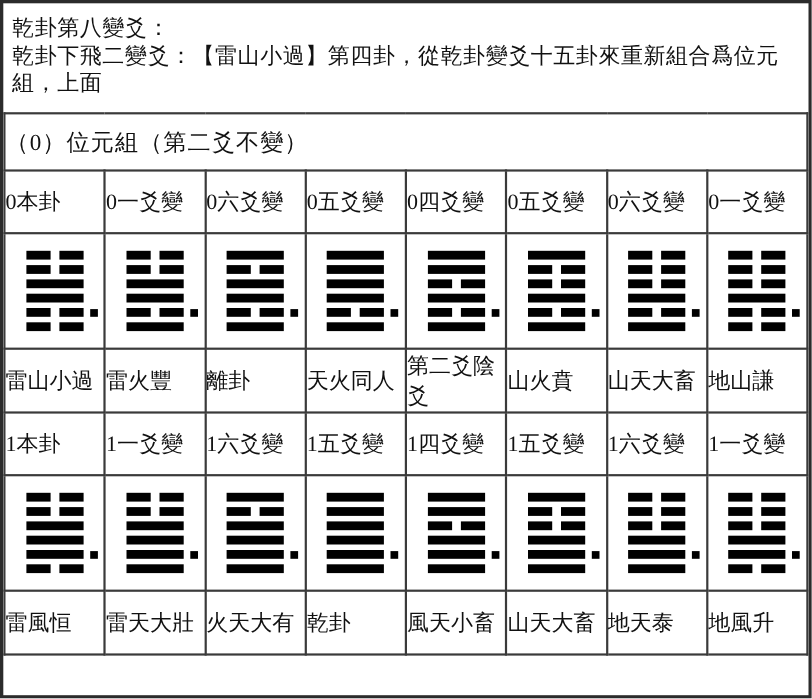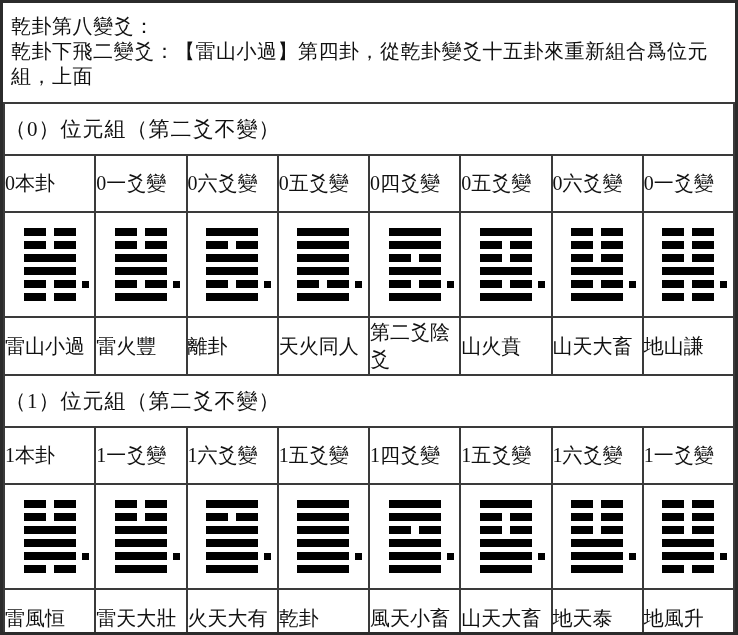--- a/index.html
+++ b/index.html
@@ -252,9 +252,6 @@
           <td class="name-cell">山天大畜</td>
           <td class="name-cell">地山謙</td>
         </tr>
-        <tr class="section-row">
-          <td class="section-cell" colspan="8">（1）位元組（第二爻不變）</td>
-        </tr>
         <tr class="label-row">
           <td class="label-cell">1本卦</td>
           <td class="label-cell">1一爻變</td>

